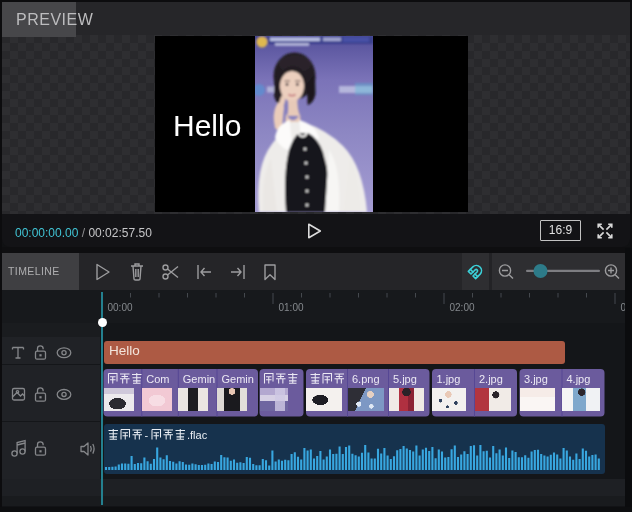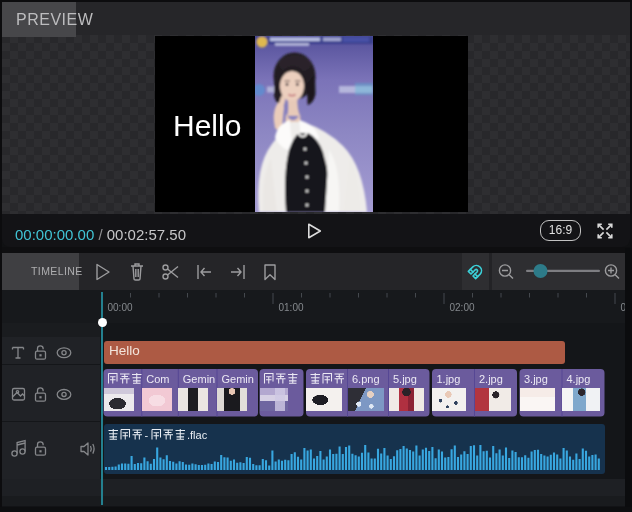--- a/index.html
+++ b/index.html
@@ -64,7 +64,7 @@
 </g>
   </svg>
 <div class="abs" style="left:2px;top:214px;width:628px;height:33px;background:#131316;border-radius:0 0 8px 8px"></div>
-<div class="abs" style="left:15px;top:226px;font-size:15px;color:#c6c6c8"><span style="color:#41c4d5">00:00:00.00</span> <span style="color:#909092">/</span> 00:02:57.50</div>
+<div class="abs" style="left:15px;top:226px;font-size:12px;color:#c6c6c8"><span style="color:#41c4d5">00:00:00.00</span> <span style="color:#909092">/</span> 00:02:57.50</div>
 <svg class="abs" style="left:304px;top:221px" width="20" height="20" viewBox="0 0 20 20">
     <path d="M4.8 3.3 L16.3 10 L4.8 16.7 Z" fill="none" stroke="#dcdcdc" stroke-width="1.6" stroke-linejoin="round"></path>
   </svg>

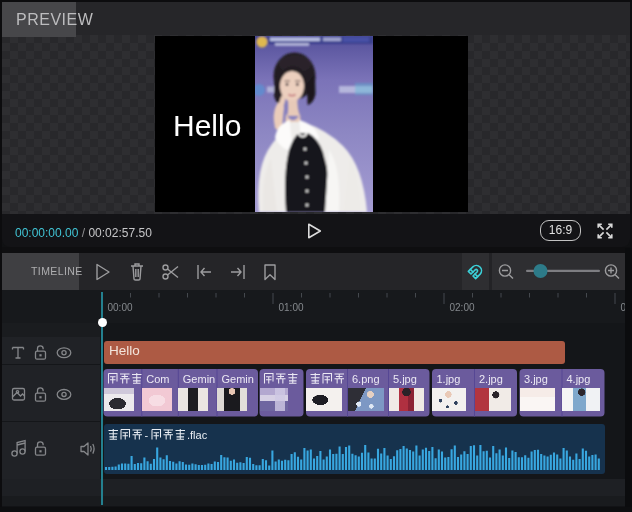--- a/index.html
+++ b/index.html
@@ -68,7 +68,7 @@
 <svg class="abs" style="left:304px;top:221px" width="20" height="20" viewBox="0 0 20 20">
     <path d="M4.8 3.3 L16.3 10 L4.8 16.7 Z" fill="none" stroke="#dcdcdc" stroke-width="1.6" stroke-linejoin="round"></path>
   </svg>
-<div class="abs" style="left:540px;top:220px;width:41px;height:21px;border:1px solid #c2c2c2;border-radius:9px;color:#e0e0e0;font-size:12px;text-align:center;line-height:19px">16:9</div>
+<div class="abs" style="left:540px;top:220px;width:41px;height:21px;border:1px solid #c2c2c2;border-radius:1px;color:#e0e0e0;font-size:12px;text-align:center;line-height:19px">16:9</div>
 <svg class="abs" style="left:595px;top:221px" width="20" height="20" viewBox="0 0 20 20">
 <g stroke="#d8d8d8" stroke-width="1.6" fill="none">
 <path d="M3.2 6.8 V3.2 H6.8 M13.2 3.2 H16.8 V6.8 M16.8 13.2 V16.8 H13.2 M6.8 16.8 H3.2 V13.2"></path>

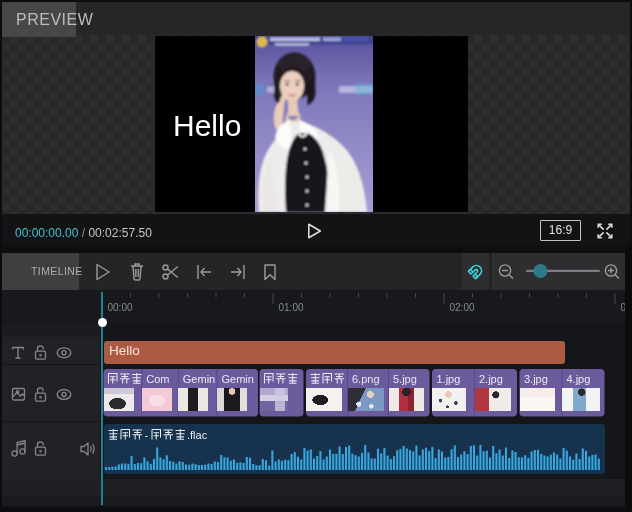--- a/index.html
+++ b/index.html
@@ -77,7 +77,7 @@
   </svg>
 <div class="abs" style="left:0;top:247px;width:632px;height:6px;background:#0e0e10"></div>
 <div class="abs" style="left:0;top:253px;width:632px;height:37px;background:#252528"></div>
-<div class="abs" style="left:2px;top:253px;width:77px;height:37px;background:#3f3f42;color:#aeaeb0;font-size:10.5px;letter-spacing:0.4px;line-height:37px;padding-left:29px">TIMELINE</div>
+<div class="abs" style="left:2px;top:253px;width:77px;height:37px;background:#3f3f42;color:#aeaeb0;font-size:10.5px;letter-spacing:0.4px;line-height:37px;padding-left:6px">TIMELINE</div>
 <svg class="abs" style="left:90px;top:258px" width="200" height="28" viewBox="0 0 200 28">
 <g stroke="#9c9c9e" stroke-width="1.4" fill="none">
 <path d="M7 6.5 L19 14 L7 21.5 Z" stroke-linejoin="round"></path>

